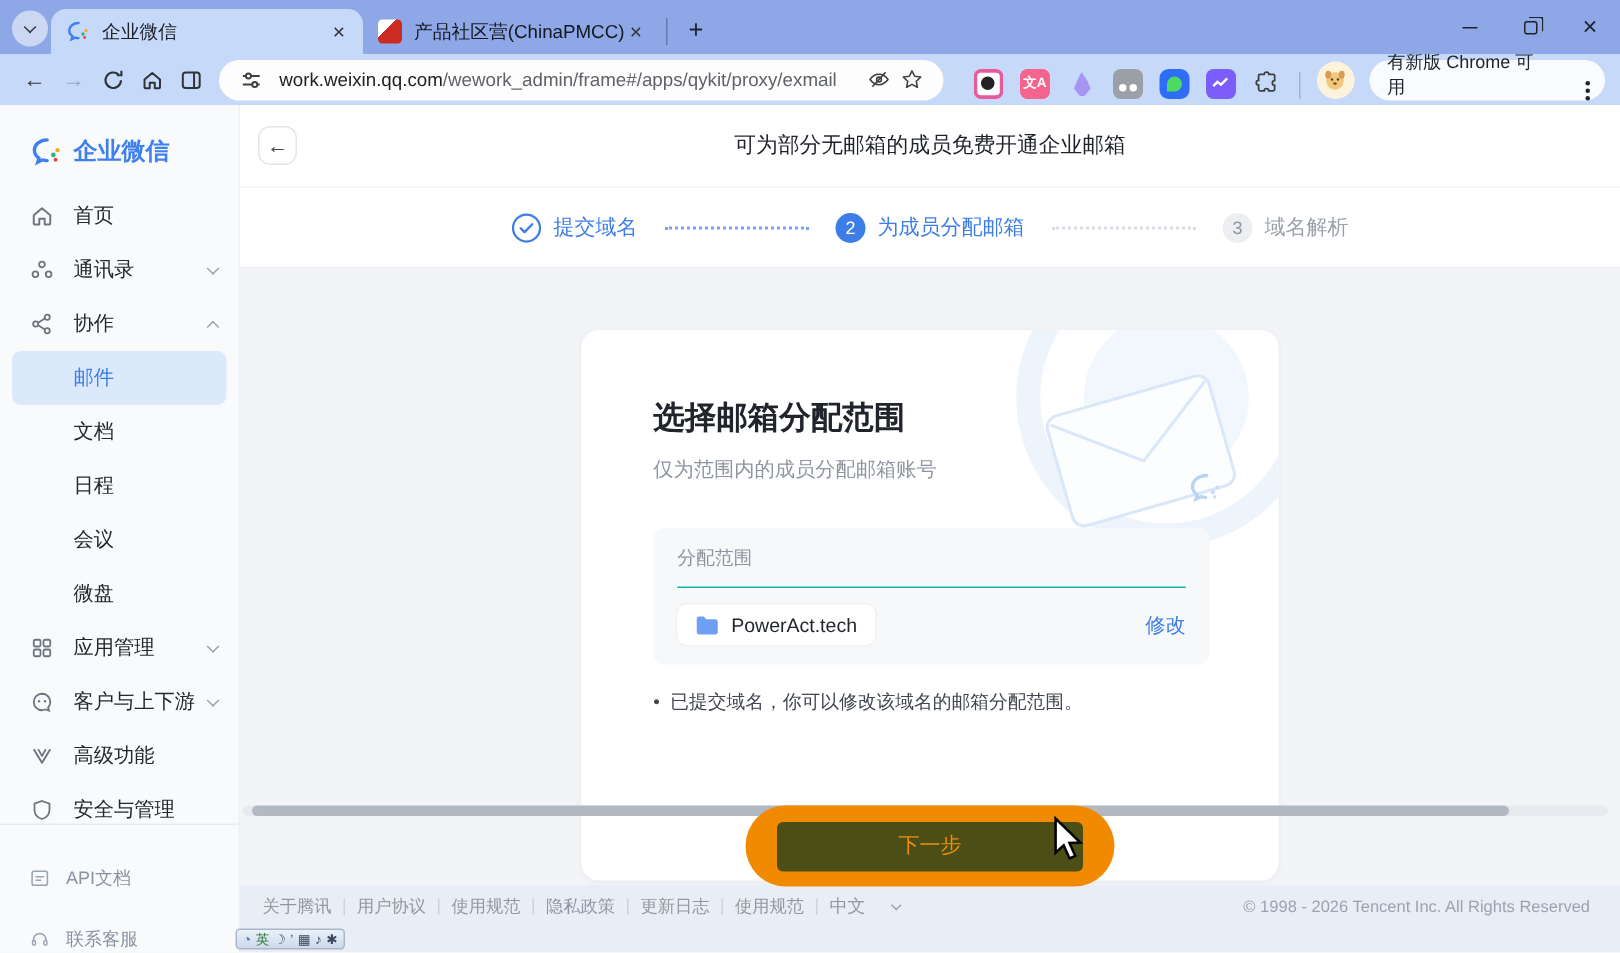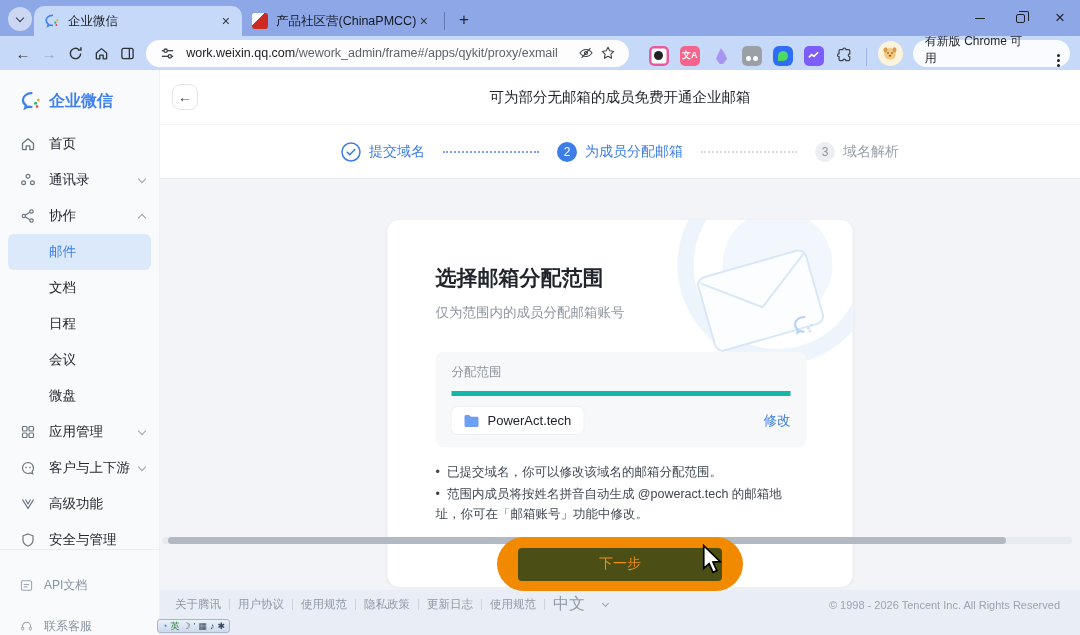--- a/index.html
+++ b/index.html
@@ -87,7 +87,7 @@
   .c-title { margin:44px 48px 0; font-size:21px; font-weight:bold; color:#21252b; position:relative; }
   .c-sub { margin:12px 48px 0; font-size:13.5px; color:#8f959e; position:relative; }
   .scope-box { margin:30px 46px 0 48px; background:#f7f8fa; border-radius:8px; padding:0 16px; position:relative; }
-  .scope-label { padding:12px 0 10px; font-size:12.5px; color:#8f959e; border-bottom:5px solid #14b8a6; }
+  .scope-label { padding:12px 0 10px; font-size:12.5px; color:#8f959e; border-bottom:1px solid #14b8a6; }
   .scope-row { padding:11px 0 13px; display:flex; align-items:center; }
   .chip { background:#fff; border-radius:6px; padding:6px 12px; display:flex; align-items:center; gap:8px; font-size:13px; color:#21252b; box-shadow:0 0 0 1px #f0f1f3; }
   .modify { margin-left:auto; color:#3d7de8; font-size:13.5px; }

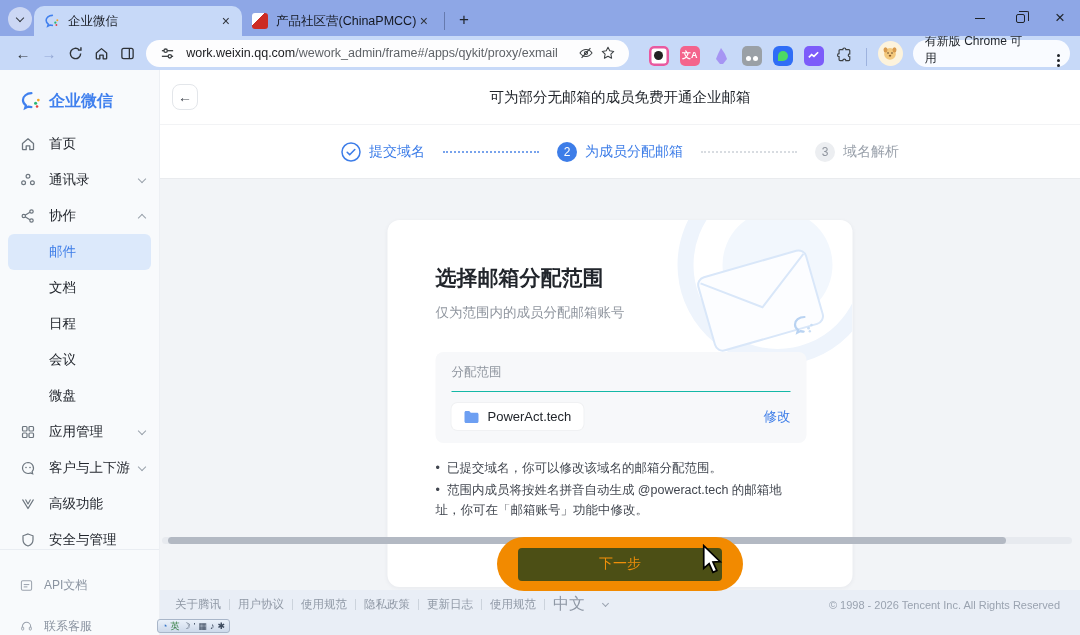--- a/index.html
+++ b/index.html
@@ -430,7 +430,6 @@
 
           <div class="bullets">
             <div class="bullet-row"><span class="bullet-dot">•</span><span>已提交域名，你可以修改该域名的邮箱分配范围。</span></div>
-            <div class="bullet-row"><span class="bullet-dot">•</span><span>范围内成员将按姓名拼音自动生成 @poweract.tech 的邮箱地址，你可在「邮箱账号」功能中修改。</span></div>
           </div>
         </div>
 

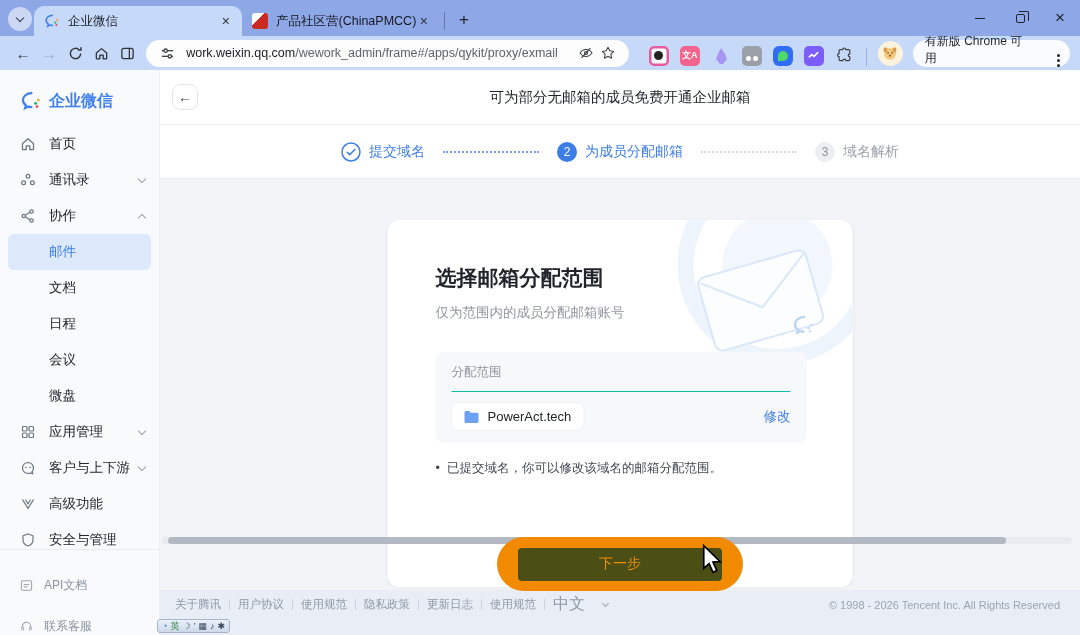--- a/index.html
+++ b/index.html
@@ -105,7 +105,7 @@
   .footer { position:absolute; left:0; right:0; bottom:0; height:45px; background:#e9eef6; display:flex; align-items:center; padding:0 20px 16px 15px; z-index:5; }
   .flink { font-size:11.5px; color:#8f98a5; }
   .fsep { width:1px; height:11px; background:#ccd3dc; margin:0 8px; }
-  .flang { display:flex; align-items:center; gap:18px; font-size:16px; color:#8f98a5; }
+  .flang { display:flex; align-items:center; gap:18px; font-size:12px; color:#8f98a5; }
   .fcaret { width:5px;height:5px;border-right:1.2px solid #9aa3b0;border-bottom:1.2px solid #9aa3b0;transform:rotate(45deg);margin-top:-2px;}
   .copyright { margin-left:auto; font-size:11px; color:#9aa3b0; }
 

